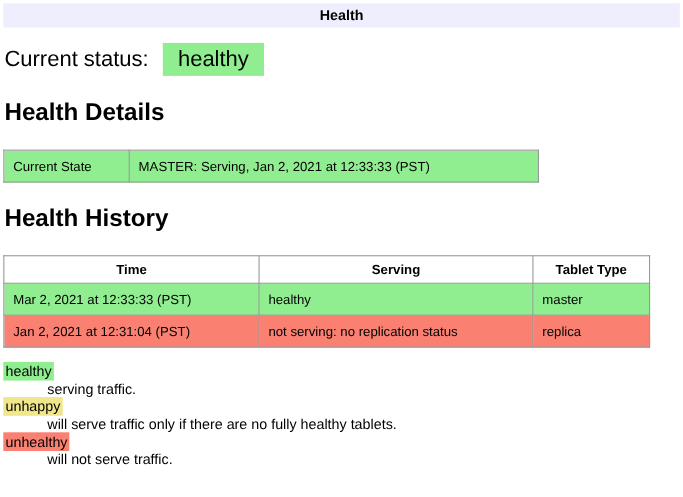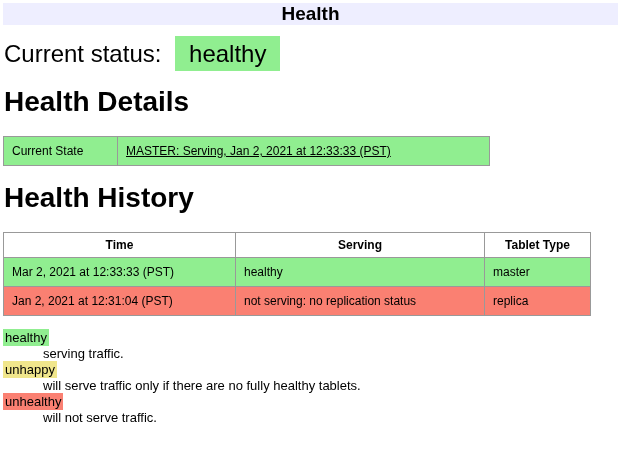--- a/index.html
+++ b/index.html
@@ -24,7 +24,7 @@
     margin: 0 0;
     background: var(--header-bg);
     text-align: center;
-    font-size: 19px;
+    font-size: 13px;
     font-weight: bold;
     height: 22px;
     line-height: 22px;

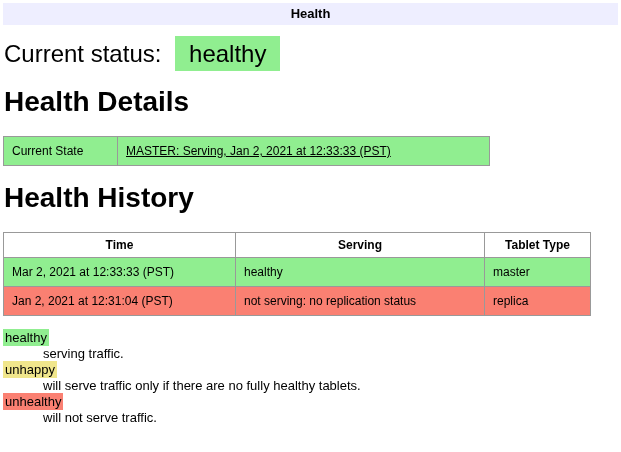--- a/index.html
+++ b/index.html
@@ -32,7 +32,7 @@
 
   .status-line {
     margin: 13px 0 0 1px;
-    font-size: 24px;
+    font-size: 20px;
     line-height: 32px;
   }
   .status-line .badge {

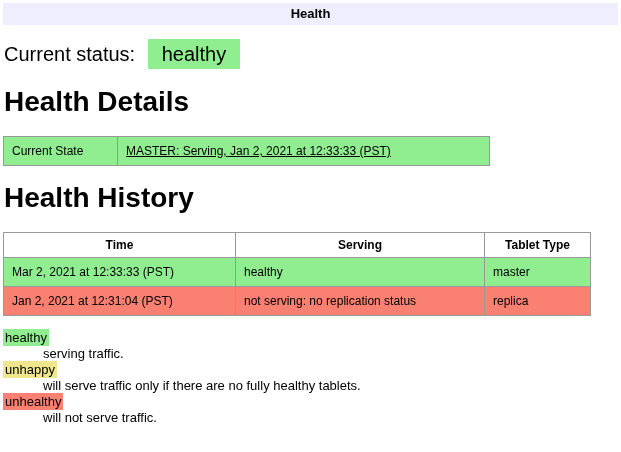--- a/index.html
+++ b/index.html
@@ -41,7 +41,7 @@
   }
 
   h2 {
-    font-size: 28px;
+    font-size: 22px;
     font-weight: bold;
     margin: 19px 0 0 1px;
     line-height: 25px;

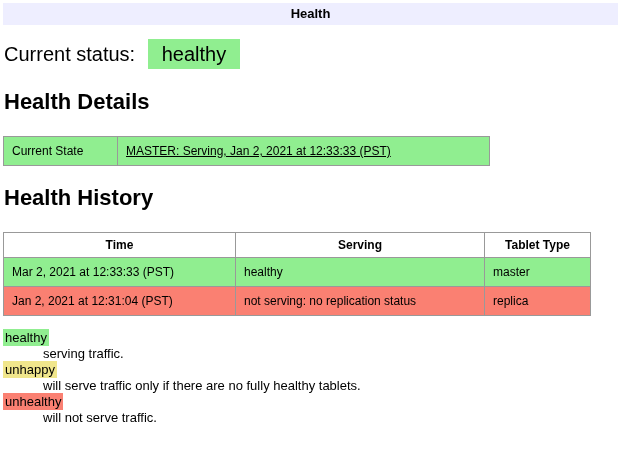--- a/index.html
+++ b/index.html
@@ -58,7 +58,7 @@
   th { font-weight: bold; text-align: center; padding: 5px 8px; }
 
   .details-table .label-cell { width: 97px; }
-  .details-table .value-cell { width: 355px; text-decoration: underline; }
+  .details-table .value-cell { width: 355px; }
 
   .history-table .col-time { width: 215px; }
   .history-table .col-status { width: 232px; }

